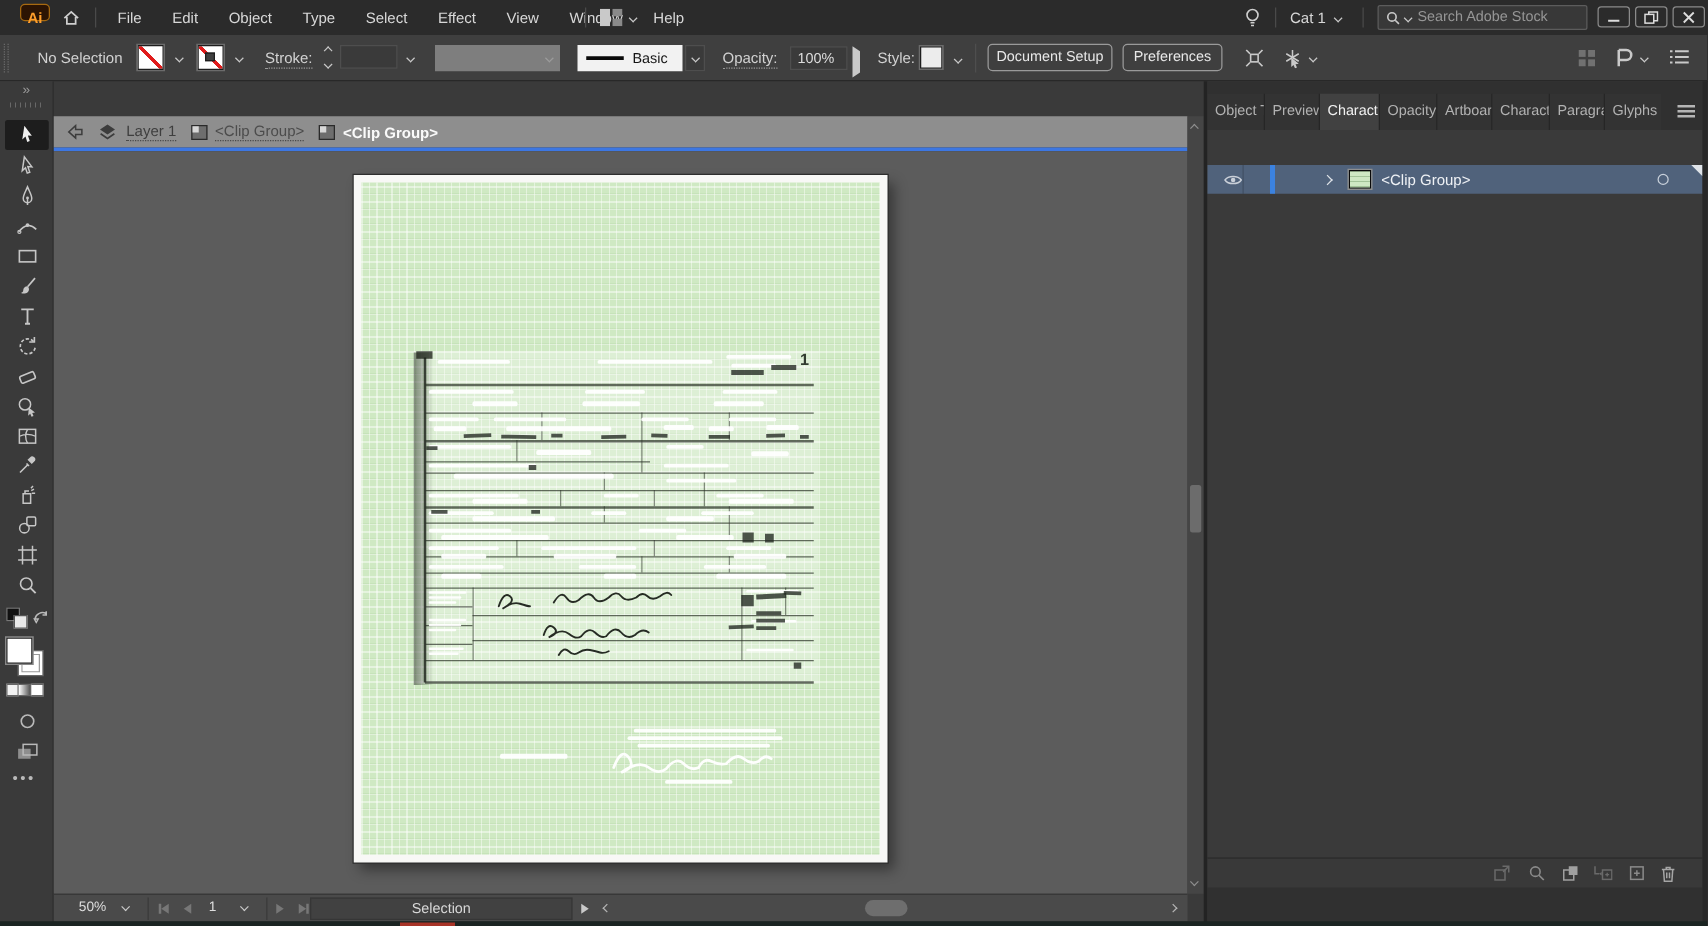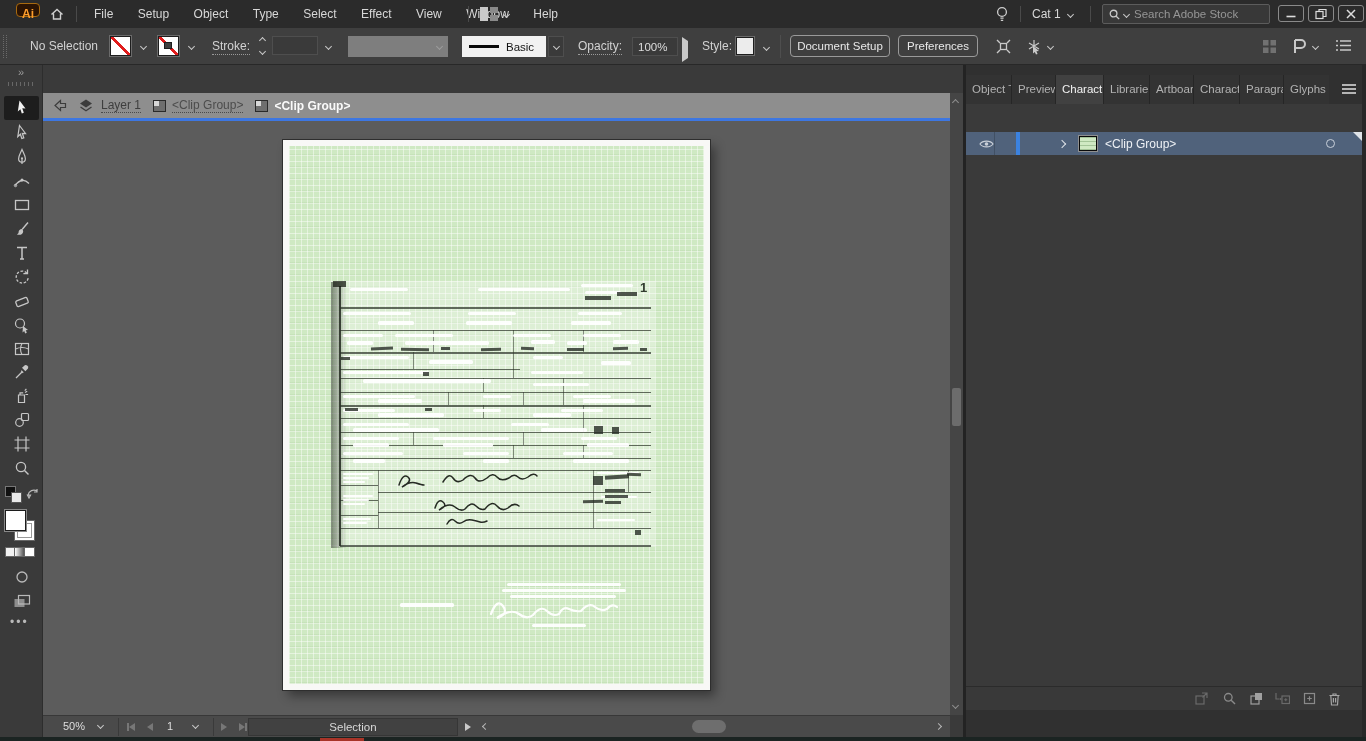--- a/index.html
+++ b/index.html
@@ -104,7 +104,7 @@
     <div class="abs vdiv" style="left:76px;top:6px;height:16px;"></div>
     <div class="abs" style="left:84px;top:0;">
       <span class="menu-item">File</span>
-      <span class="menu-item">Setup</span>
+      <span class="menu-item">Edit</span>
       <span class="menu-item">Object</span>
       <span class="menu-item">Type</span>
       <span class="menu-item">Select</span>

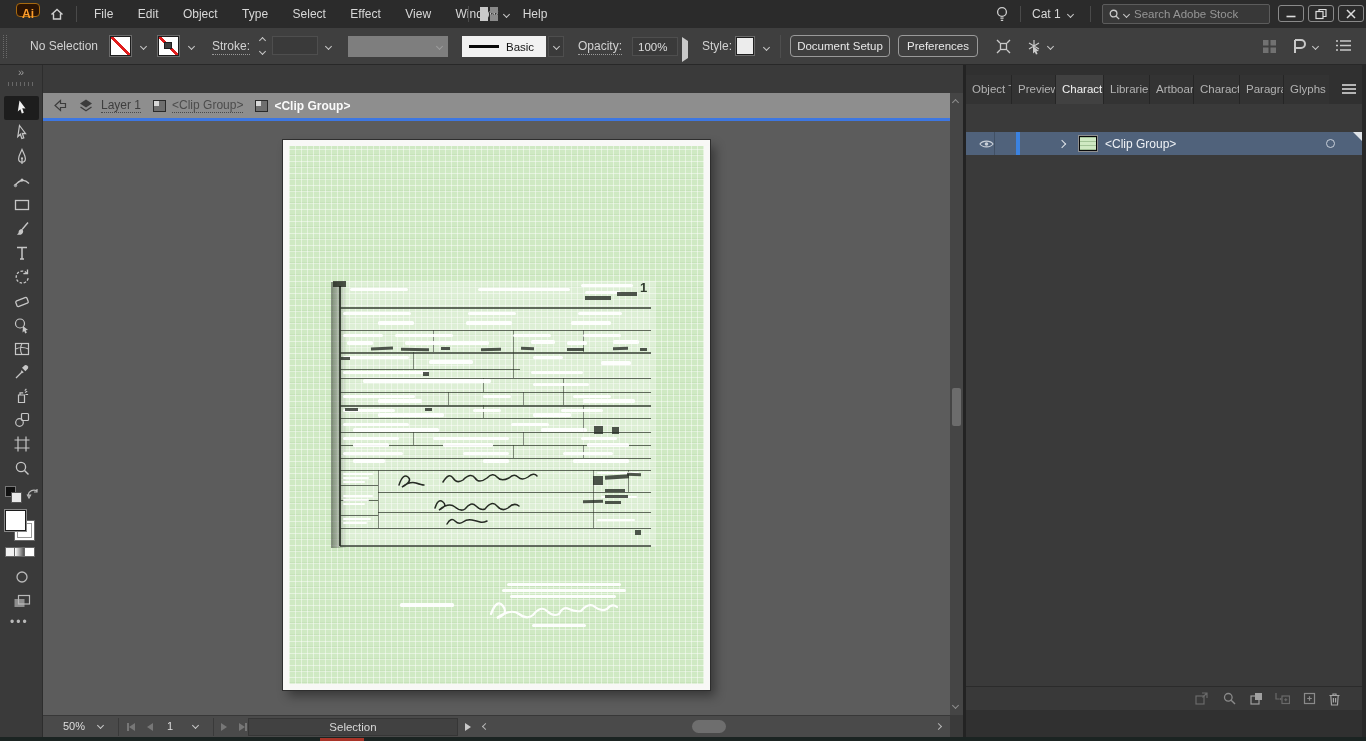--- a/index.html
+++ b/index.html
@@ -557,7 +557,7 @@
       <div class="ptab" style="width:46px;">Object T</div>
       <div class="ptab" style="width:44px;">Preview</div>
       <div class="ptab active" style="width:48px;">Charact</div>
-      <div class="ptab" style="width:46px;">Librarie</div>
+      <div class="ptab" style="width:46px;">Opacity</div>
       <div class="ptab" style="width:44px;">Artboar</div>
       <div class="ptab" style="width:46px;">Charact</div>
       <div class="ptab" style="width:44px;">Paragra</div>

